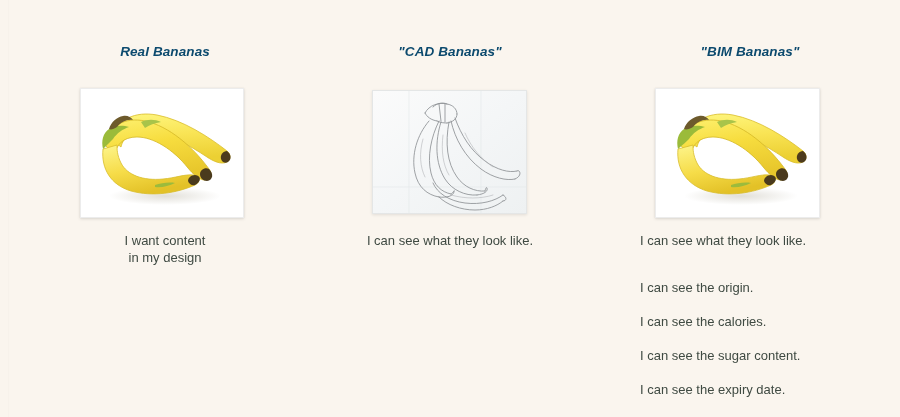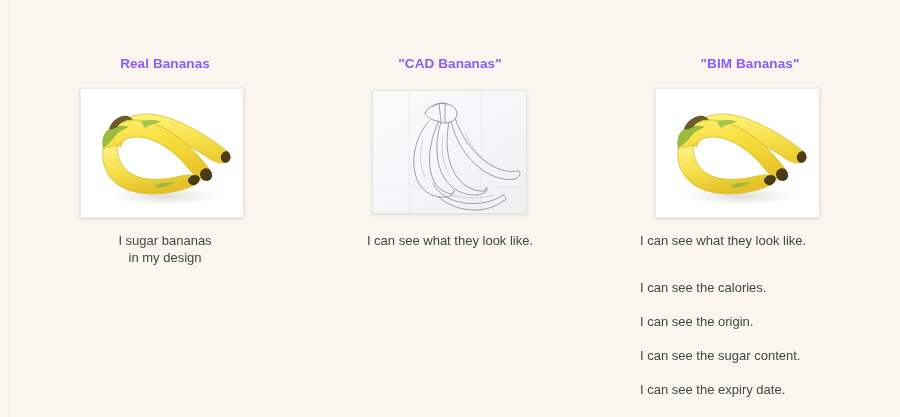--- a/index.html
+++ b/index.html
@@ -33,14 +33,15 @@
 
   .col-heading {
     position: absolute;
-    top: 56px;
+    top: 44px;
     width: 100%;
     text-align: center;
     font-size: 13.5px;
     font-weight: bold;
-    color: #8b5cf6;
+    color: #0c4a6e;
     letter-spacing: 0.1px;
     white-space: nowrap;
+    font-style: italic;
   }
   .col-3 .col-heading { text-align: center; }
 

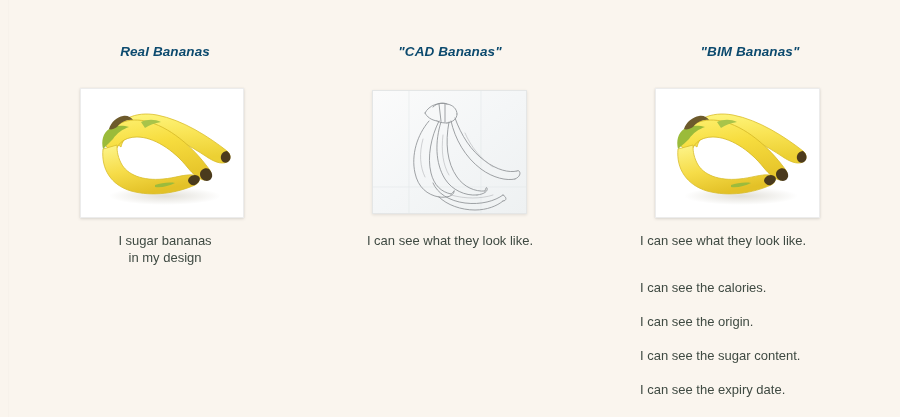--- a/index.html
+++ b/index.html
@@ -149,7 +149,7 @@
     </svg>
   </div>
 
-  <div class="caption cap-1">I sugar bananas
+  <div class="caption cap-1">I want content
 in my design</div>
 </div>
 

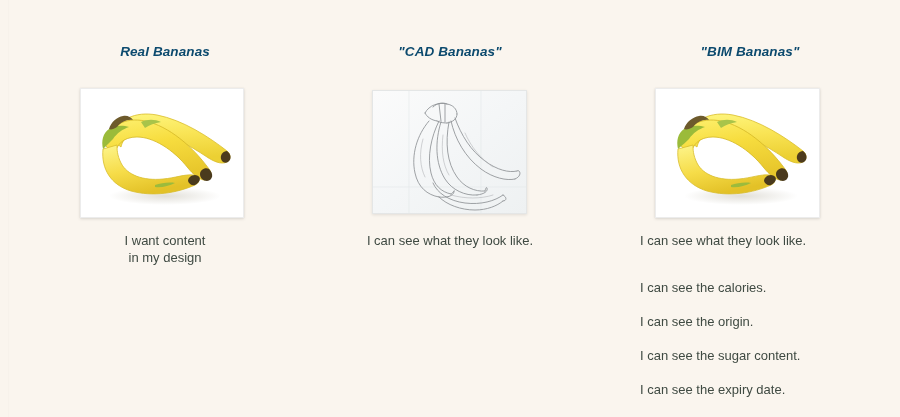--- a/index.html
+++ b/index.html
@@ -266,8 +266,8 @@
   <div class="caption cap-3-lead">I can see what they look like.</div>
 
   <div class="caption cap-3-list">
+    <span class="line">I can see the origin.</span>
     <span class="line">I can see the calories.</span>
-    <span class="line">I can see the origin.</span>
     <span class="line">I can see the sugar content.</span>
     <span class="line">I can see the expiry date.</span>
     

